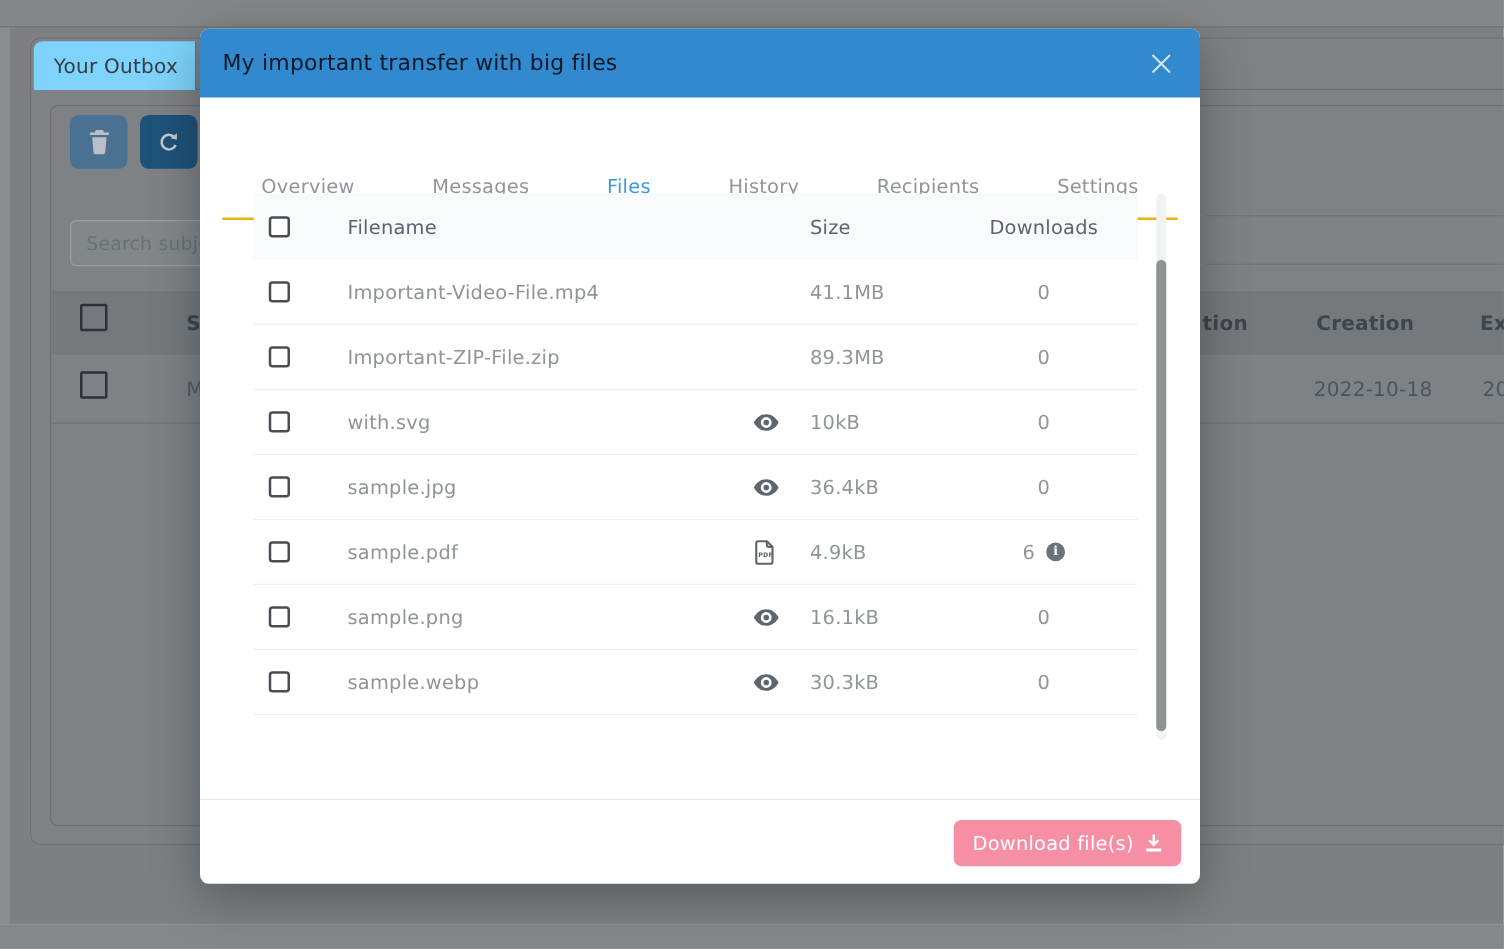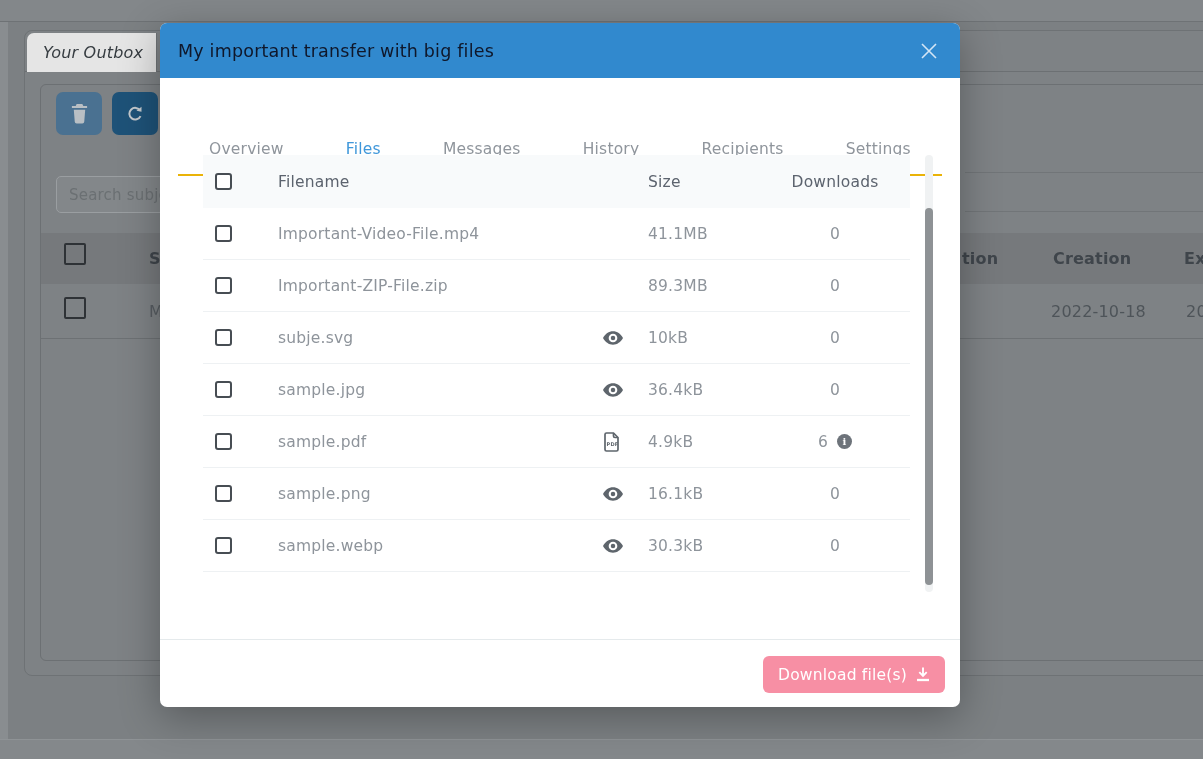--- a/index.html
+++ b/index.html
@@ -23,9 +23,9 @@
   .bg-card-tabs { position:absolute; left:0; top:0; width:100%; height:41px;
     border-bottom:1px solid #6c7073; }
   .bg-outbox-tab { position:absolute; left:2px; top:2px; width:130px; height:39px;
-    background:#e5e5e5; border-right:1px solid #6f7376; border-radius:7px 0 0 0;
+    background:#7dd3fc; border-right:1px solid #6f7376; border-radius:7px 0 0 0;
     display:flex; align-items:center; padding-left:16px;
-    color:#363c41; font-size:16px;font-style:italic; }
+    color:#363c41; font-size:16px; }
 
   .bg-inner-card { position:absolute; left:40px; top:84px; width:1170px; height:577px;
     background:#7e8285; border:1px solid #6c7073; border-radius:6px; }

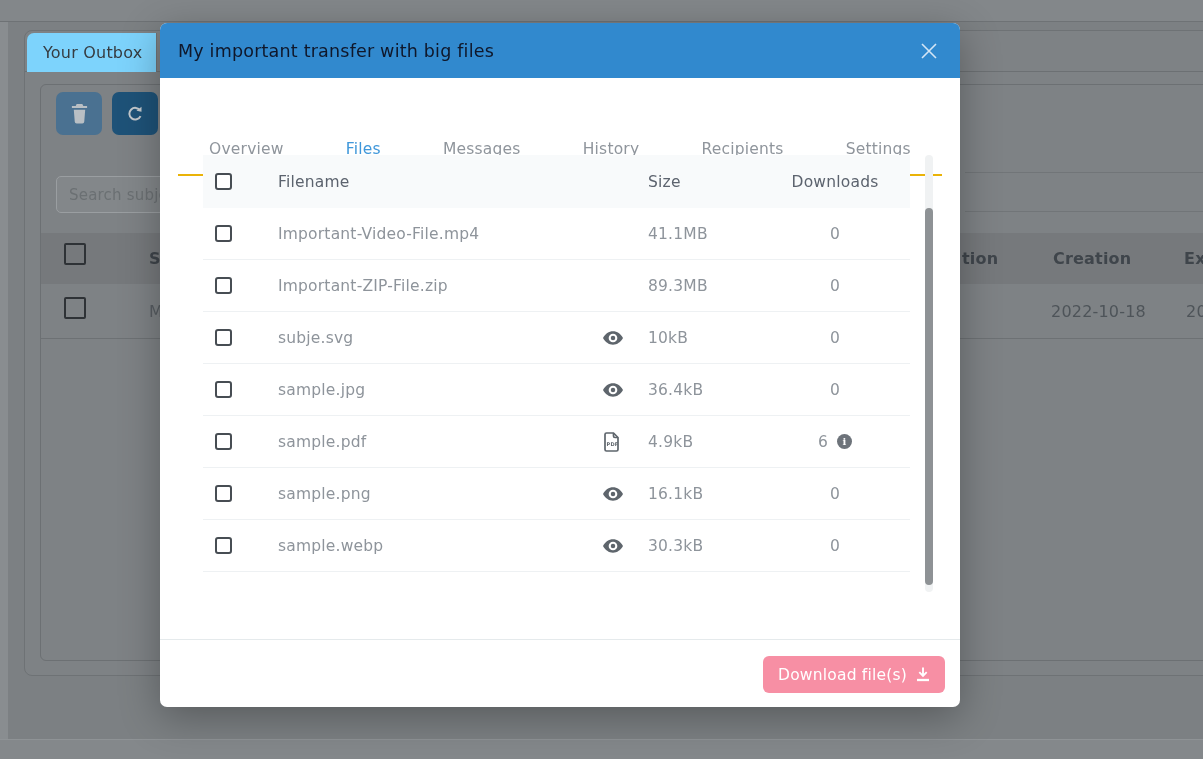--- a/index.html
+++ b/index.html
@@ -165,8 +165,8 @@
 
   <div class="tabs">
       <div class="tab">Overview</div>
+      <div class="tab">Messages</div>
       <div class="tab active">Files</div>
-      <div class="tab">Messages</div>
       <div class="tab">History</div>
       <div class="tab">Recipients</div>
       <div class="tab">Settings</div>

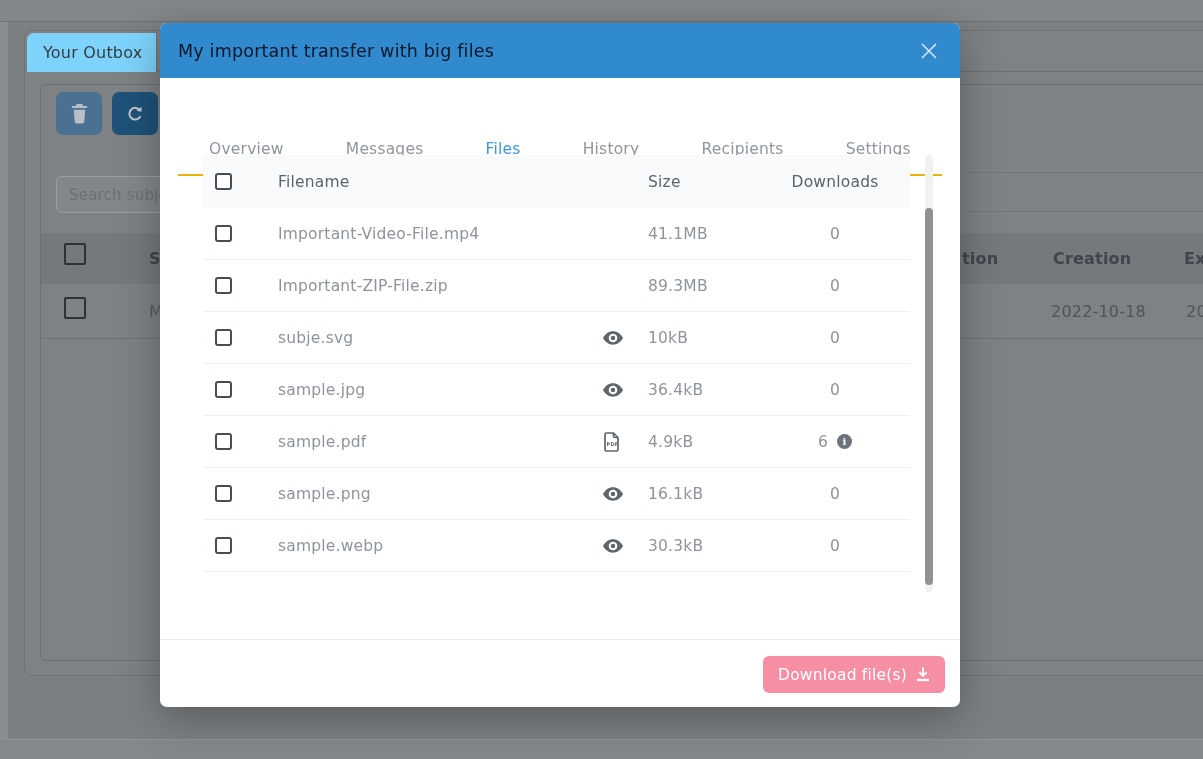--- a/index.html
+++ b/index.html
@@ -210,7 +210,7 @@
             <div class="col-cb">
               <div class="cbx"></div>
             </div>
-            <div class="col-name">subje.svg</div>
+            <div class="col-name">with.svg</div>
             <div class="col-icon">
               <svg width="20" height="14" viewBox="0 0 24 16" style="cursor:pointer">
                 <path d="M12 0C7 0 2.7 3.1 0 8c2.7 4.9 7 8 12 8s9.3-3.1 12-8c-2.7-4.9-7-8-12-8zm0 13.2A5.2 5.2 0 1 1 12 2.8a5.2 5.2 0 0 1 0 10.4z" fill="#5e656c"></path>

